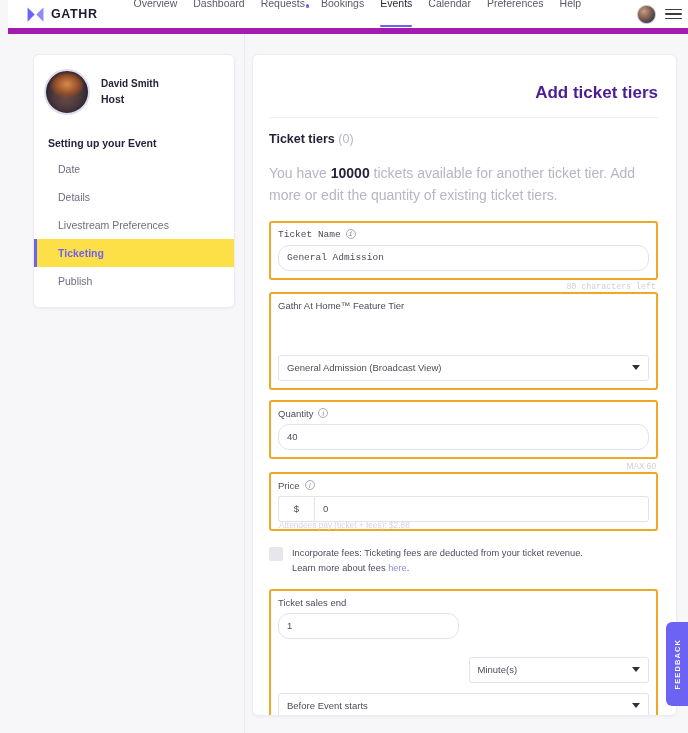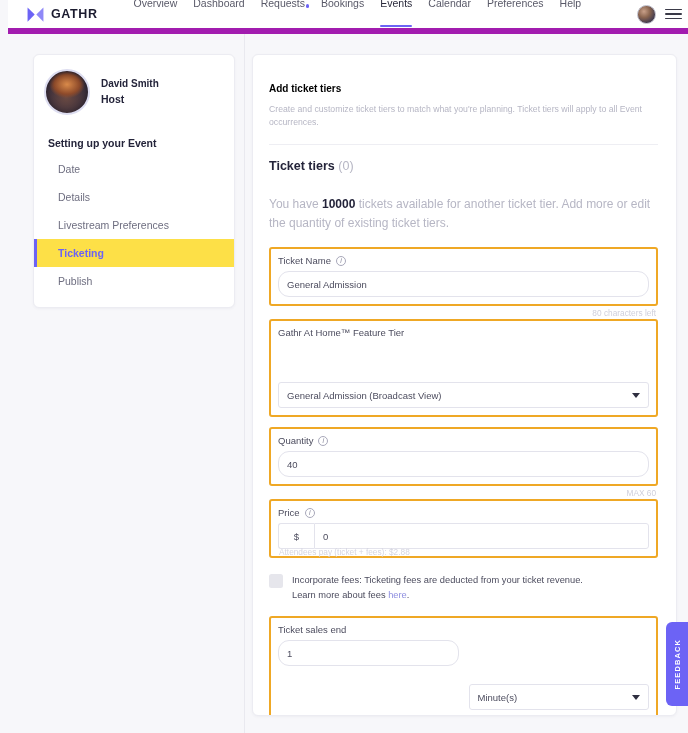--- a/index.html
+++ b/index.html
@@ -89,7 +89,7 @@
     box-shadow: 0 1px 3px rgba(30,30,60,.045);
     padding: 28px 18px 0 16px; overflow: hidden;
   }
-  .h1 { font-size: 10px; font-weight: bold; color: #000000; }
+  .h1 { font-size: 17px; font-weight: bold; color: #4c1d95; text-align: right; }
   .sub { font-size: 8.7px; color: #b6b6c4; line-height: 1.55; margin-top: 9px; width: 392px; }
   .hr { height: 1px; background: #eeeef3; margin: 14px 0 0 0; }
   .h2 { font-size: 12.5px; font-weight: bold; color: #24243a; margin-top: 14px; }

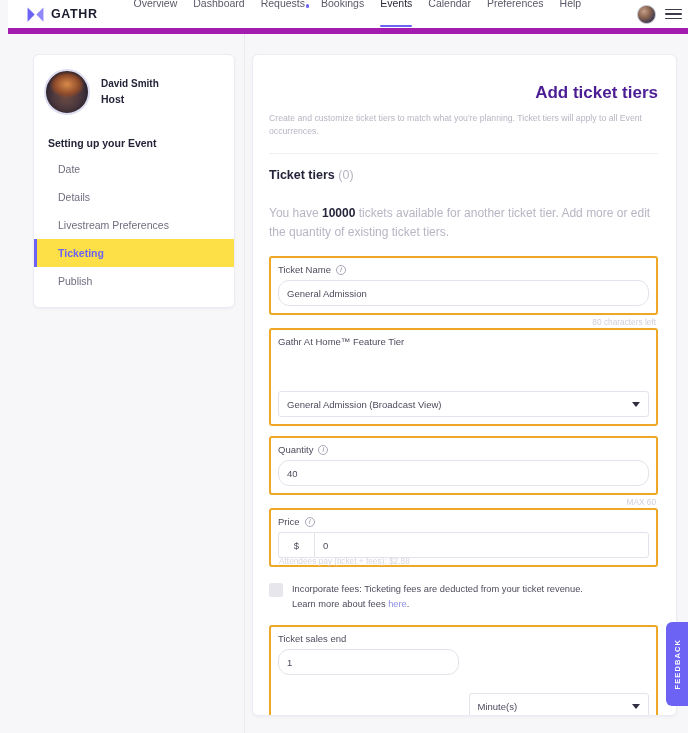--- a/index.html
+++ b/index.html
@@ -233,7 +233,6 @@
 
   <main class="maincard">
     <h1 class="h1">Add ticket tiers</h1>
-    <p class="sub">Create and customize ticket tiers to match what you're planning. Ticket tiers will apply to all Event occurrences.</p>
 
     <div class="hr"></div>
 

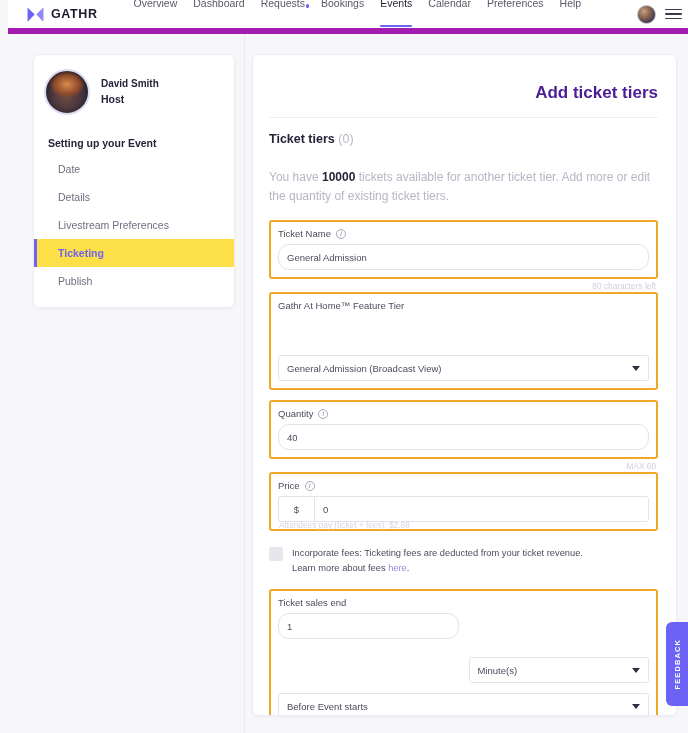--- a/index.html
+++ b/index.html
@@ -94,7 +94,7 @@
   .hr { height: 1px; background: #eeeef3; margin: 14px 0 0 0; }
   .h2 { font-size: 12.5px; font-weight: bold; color: #24243a; margin-top: 14px; }
   .h2 .count { color: #b6b6c4; font-weight: normal; }
-  .note { font-size: 12px; color: #b6b6c4; line-height: 1.6; margin-top: 22px; width: 390px; }
+  .note { font-size: 14px; color: #b6b6c4; line-height: 1.6; margin-top: 16px; width: 390px; }
   .note b { color: #24243a; font-weight: bold; }
 
   

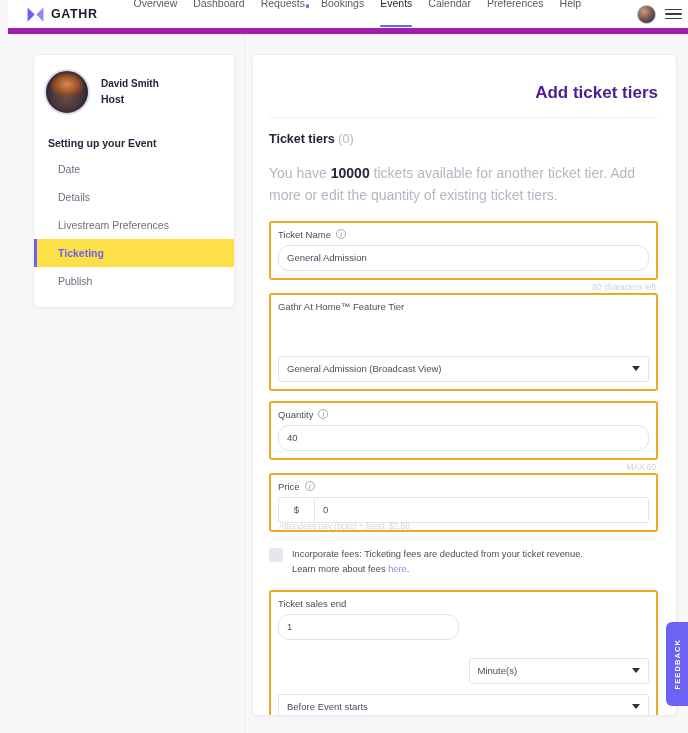--- a/index.html
+++ b/index.html
@@ -247,7 +247,7 @@
       <span>tickets available for another ticket tier. Add more or edit the quantity of existing ticket tiers.</span>
     </p>
 
-    <div style="margin-top:14px;">
+    <div style="margin-top:14px;font-family:Liberation Mono, monospace;">
       <div class="hl">
         <div class="field-label">
           <span>Ticket Name</span>

